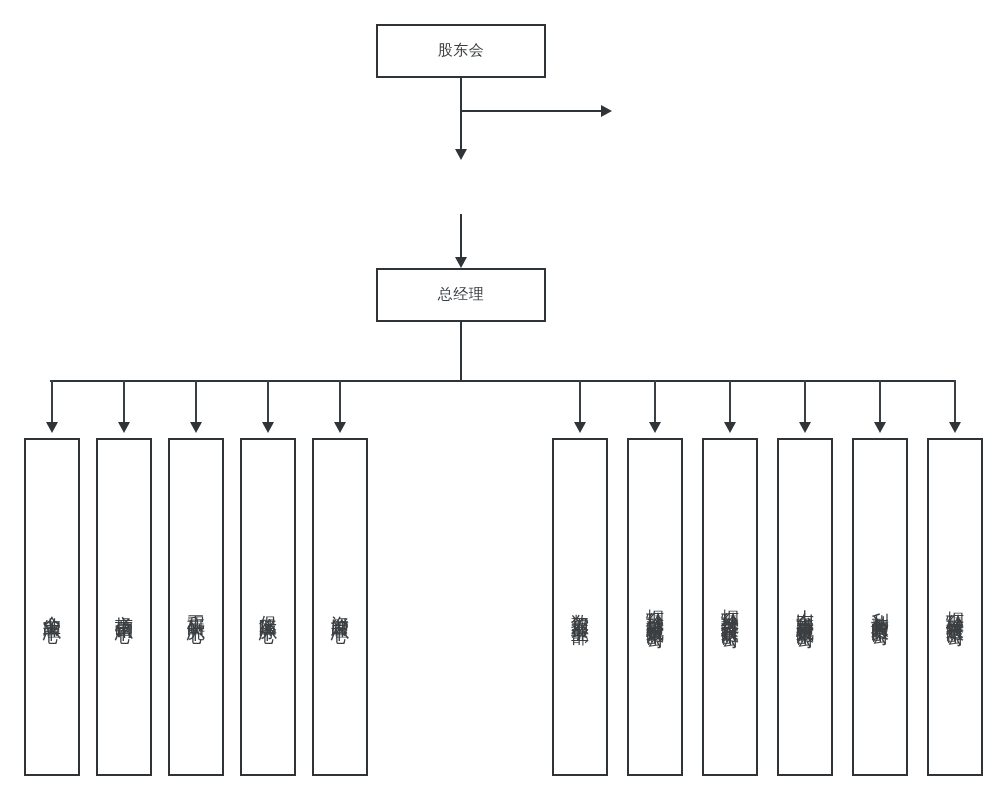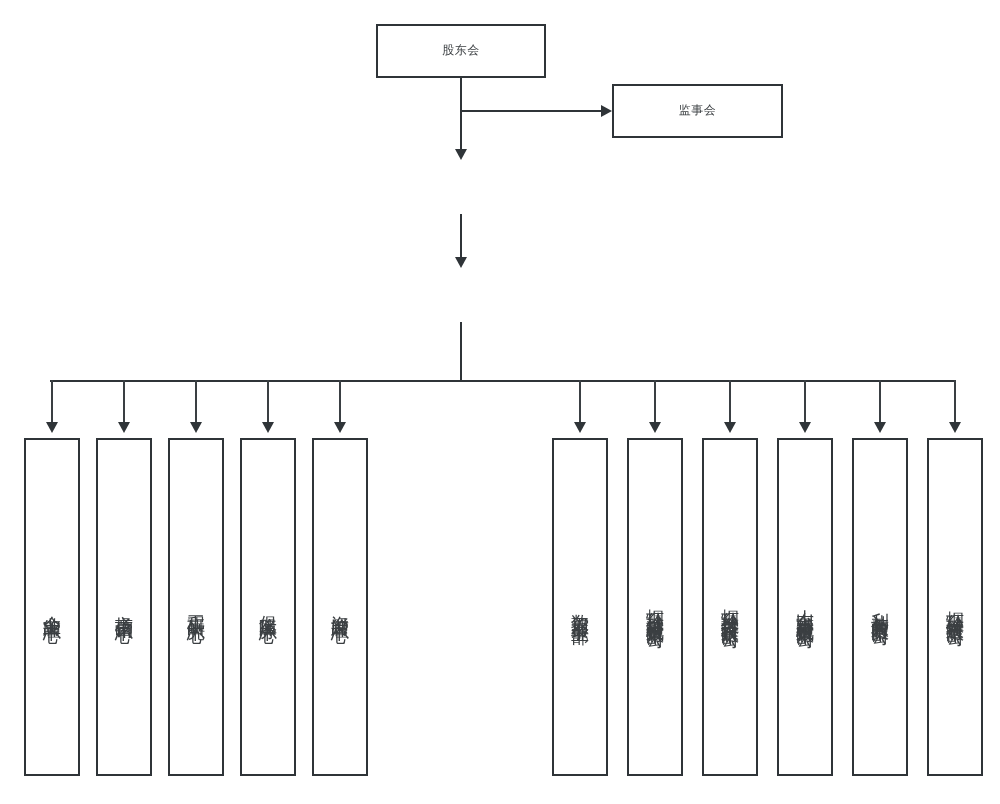--- a/index.html
+++ b/index.html
@@ -45,7 +45,7 @@
     height: 54px;
   }
   .node.top .label {
-    font-size: 12px;
+    font-size: 15px;
   }
 
   

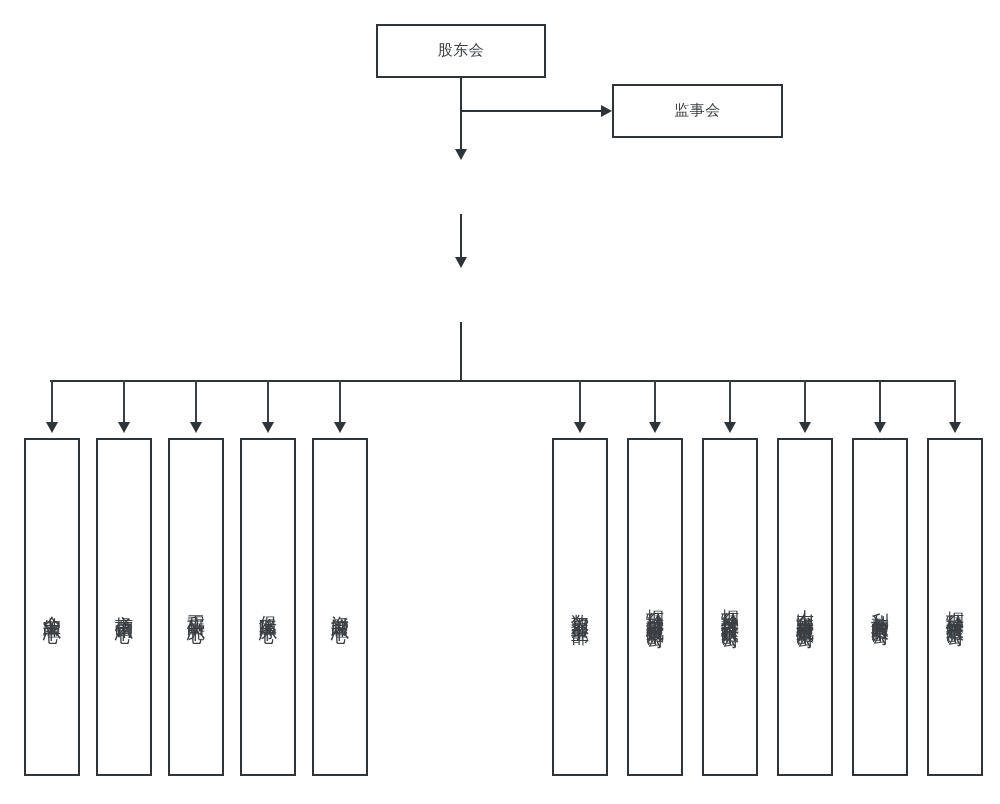--- a/index.html
+++ b/index.html
@@ -101,9 +101,6 @@
     <span class="label">股东会</span>
   </div>
 
-  <div class="node top" style="left:612px; top:84px; width:171px;">
-    <span class="label">监事会</span>
-  </div>
 
 
 

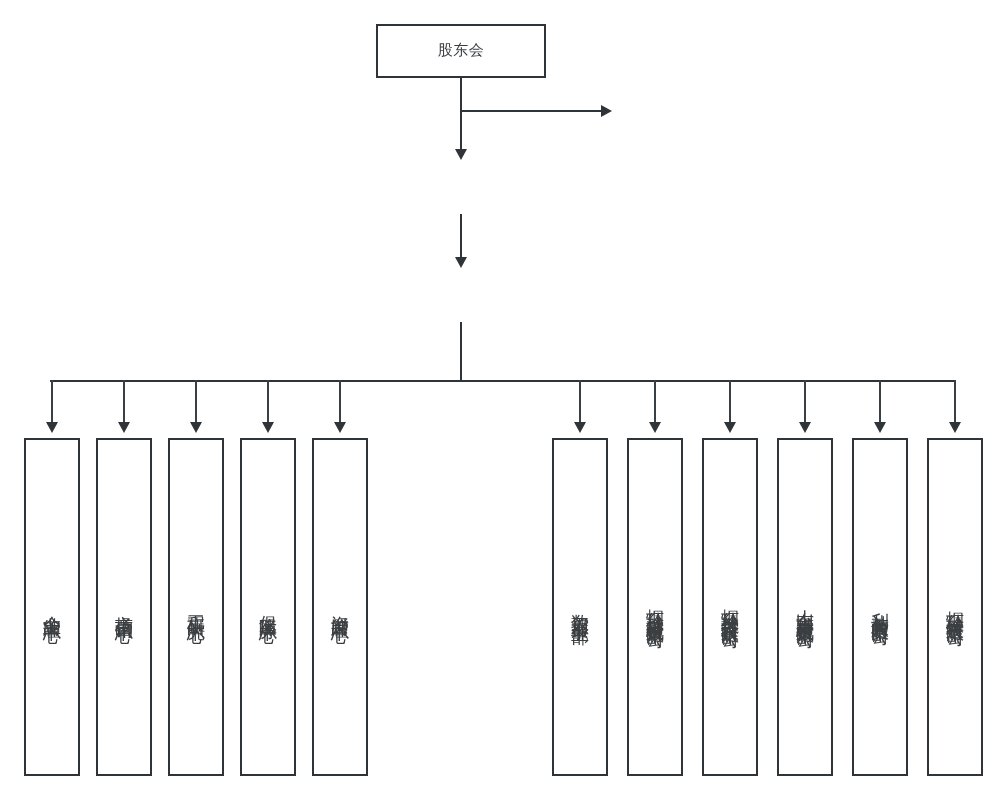--- a/index.html
+++ b/index.html
@@ -103,6 +103,9 @@
 
 
 
+  <div class="node top" style="left:376px; top:268px; width:170px;">
+    <span class="label">总经理</span>
+  </div>
 
   <div class="ln v" style="left:460px; top:78px; height:71px;"></div>
   <div class="arrow-down" style="left:455px; top:149px;"></div>

